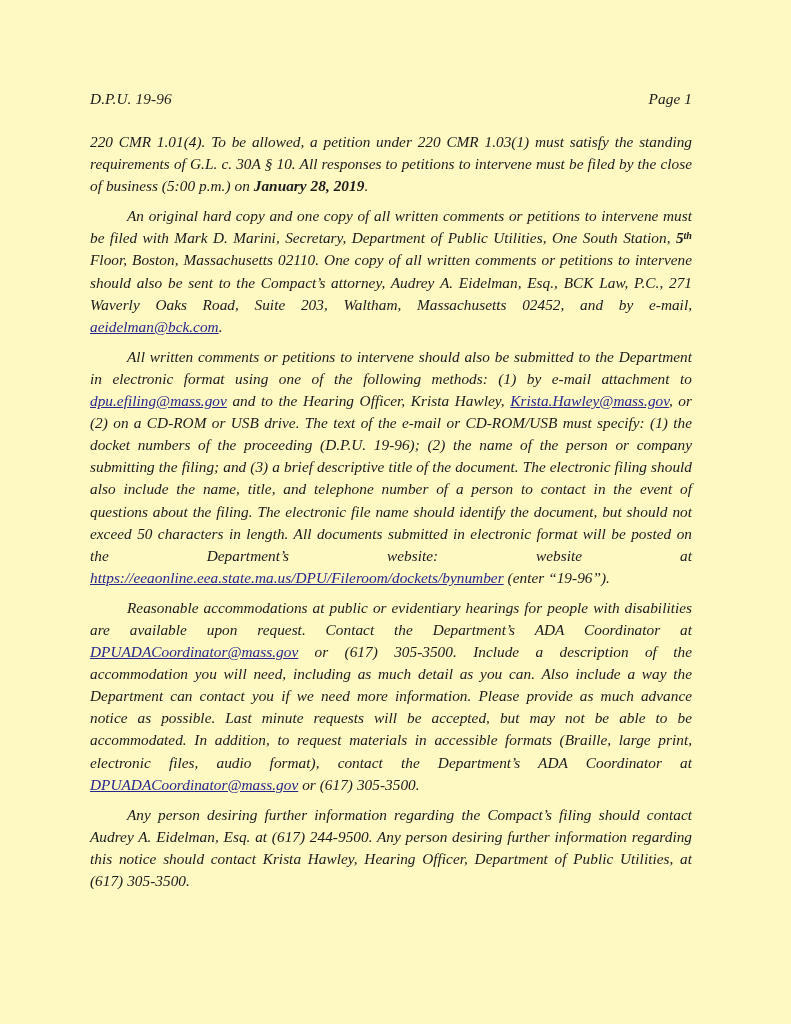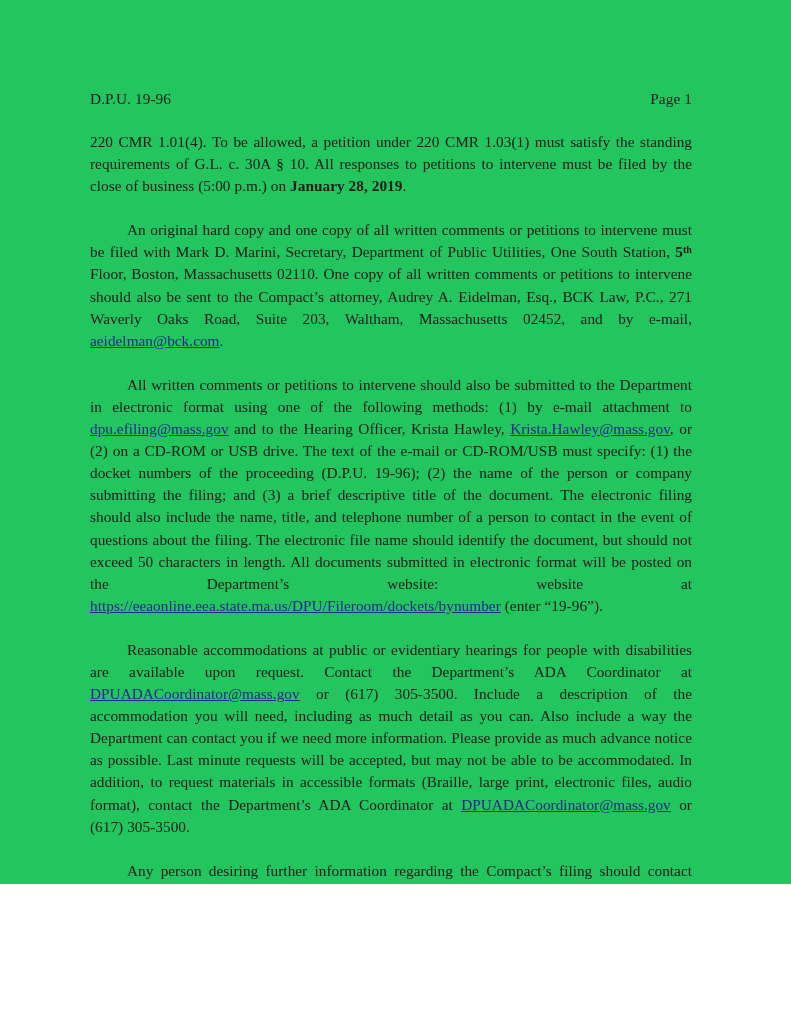--- a/index.html
+++ b/index.html
@@ -14,10 +14,11 @@
   .page {
     position: relative;
     width: 791px;
-    height: 884px;
-    background: #22c55e;
+    height: 1024px;
+    background: #fef9c3;
     overflow: hidden;
     box-sizing: border-box;
+    font-style: italic;
   }
   .content {
     position: absolute;

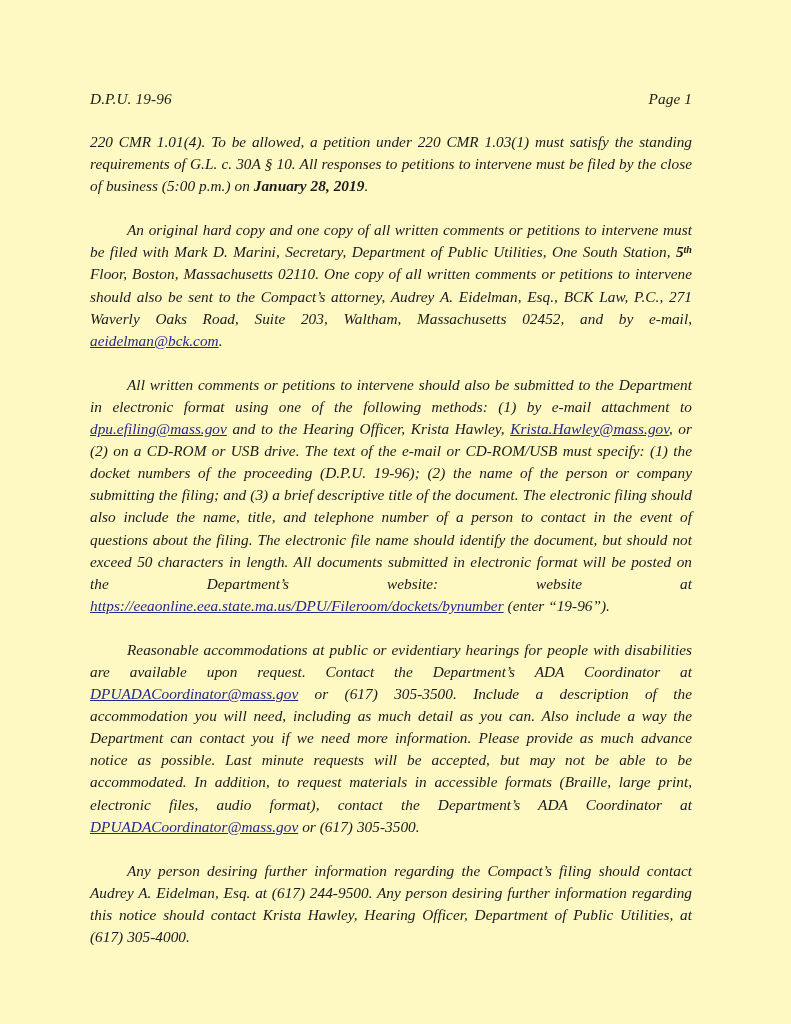--- a/index.html
+++ b/index.html
@@ -52,7 +52,7 @@
     hyphens: none;
   }
   p.para + p.para {
-    margin-top: 22px;
+    margin-top: 8px;
   }
   p.indent {
     text-indent: 37px;

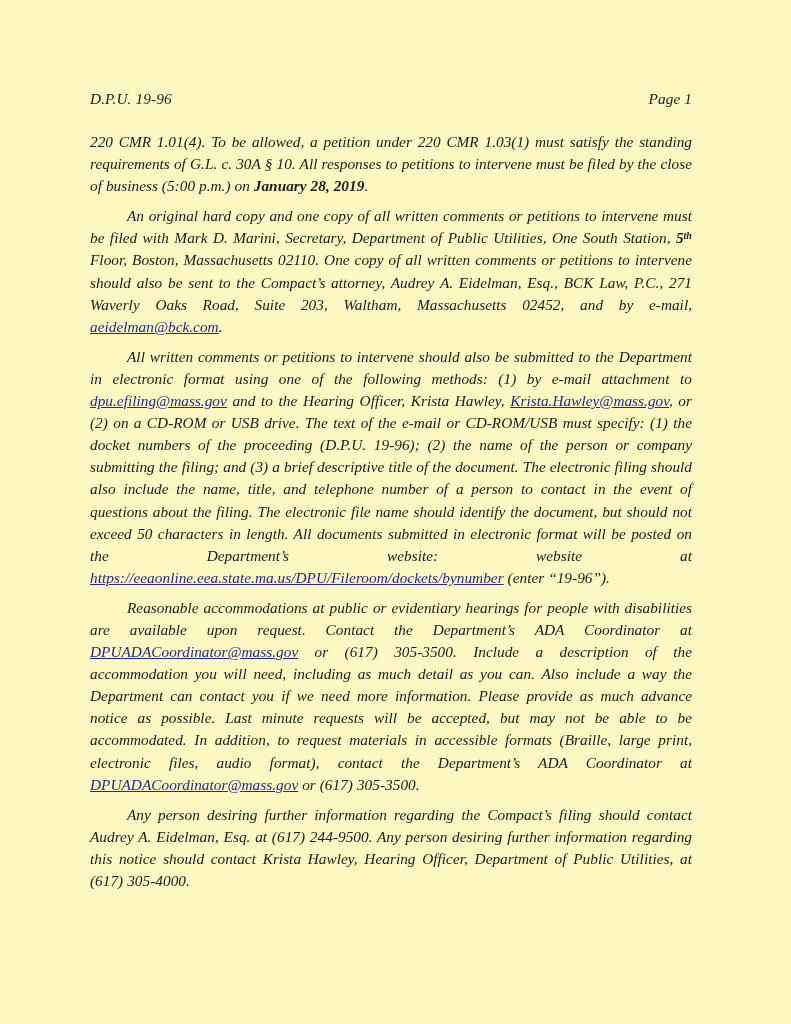--- a/index.html
+++ b/index.html
@@ -92,7 +92,7 @@
 
     <p class="para indent"><span>Reasonable accommodations at public or evidentiary hearings for people with disabilities are available upon request.  Contact the Department’s ADA Coordinator at </span><span class="link">DPUADACoordinator@mass.gov</span><span> or (617) 305-3500.  Include a description of the accommodation you will need, including as much detail as you can.  Also include a way the Department can contact you if we need more information.  Please provide as much advance notice as possible.  Last minute requests will be accepted, but may not be able to be accommodated.  In addition, to request materials in accessible formats (Braille, large print, electronic files, audio format), contact the Department’s ADA Coordinator at </span><span class="link">DPUADACoordinator@mass.gov</span><span> or (617) 305-3500.</span></p>
 
-    <p class="para indent"><span>Any person desiring further information regarding the Compact’s filing should contact Audrey A. Eidelman, Esq. at (617) 244-9500.  Any person desiring further information regarding this notice should contact Krista Hawley, Hearing Officer, Department of Public Utilities, at (617) 305-4000.</span></p>
+    <p class="para indent"><span>Any person desiring further information regarding the Compact’s filing should contact Audrey A. Eidelman, Esq. at (617) 244-9500.  Any person desiring further information regarding this notice should contact Krista Hawley, Hearing Officer, Department of Public Utilities, at (617) 305-3500.</span></p>
 
   </div>
 </div>

